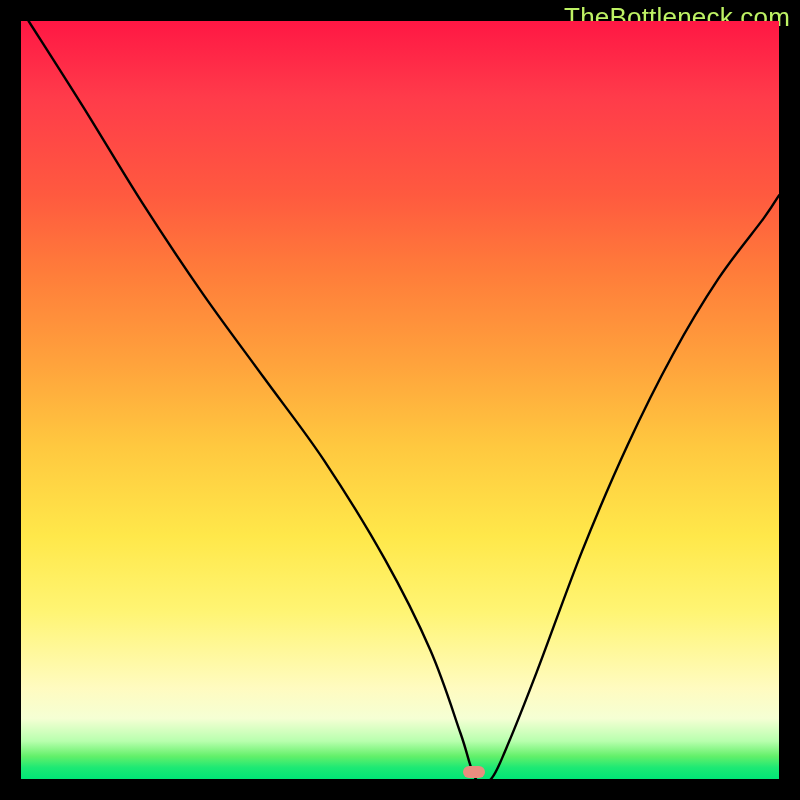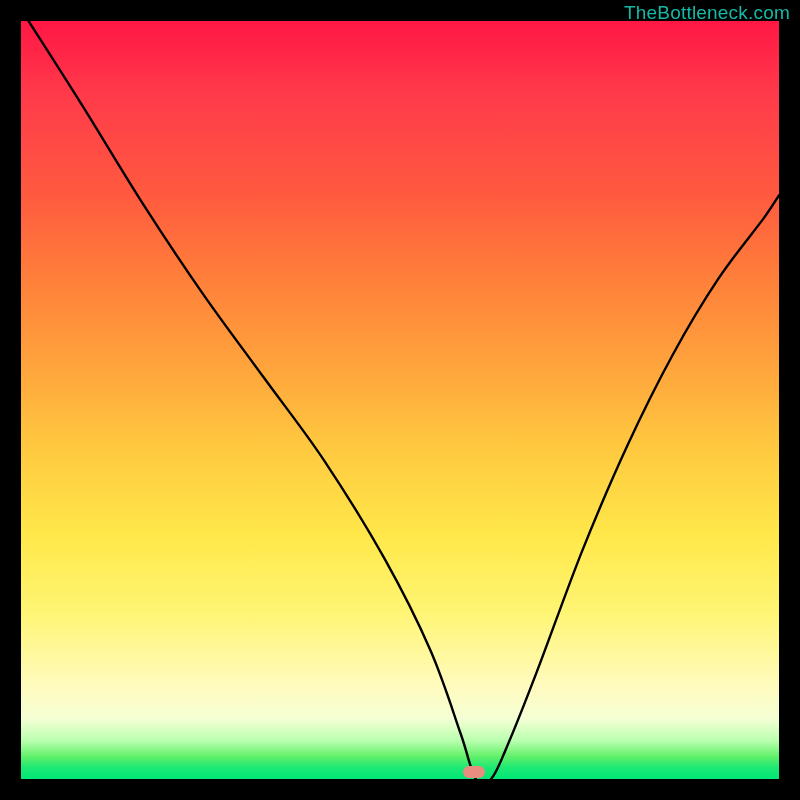--- a/index.html
+++ b/index.html
@@ -61,8 +61,8 @@
     top: 2px;
     right: 10px;
     font-family: Arial, Helvetica, sans-serif;
-    font-size: 19px;
-    color: #14b8a6;
+    font-size: 26px;
+    color: #bef264;
     letter-spacing: 0.2px;
   }
 </style>

